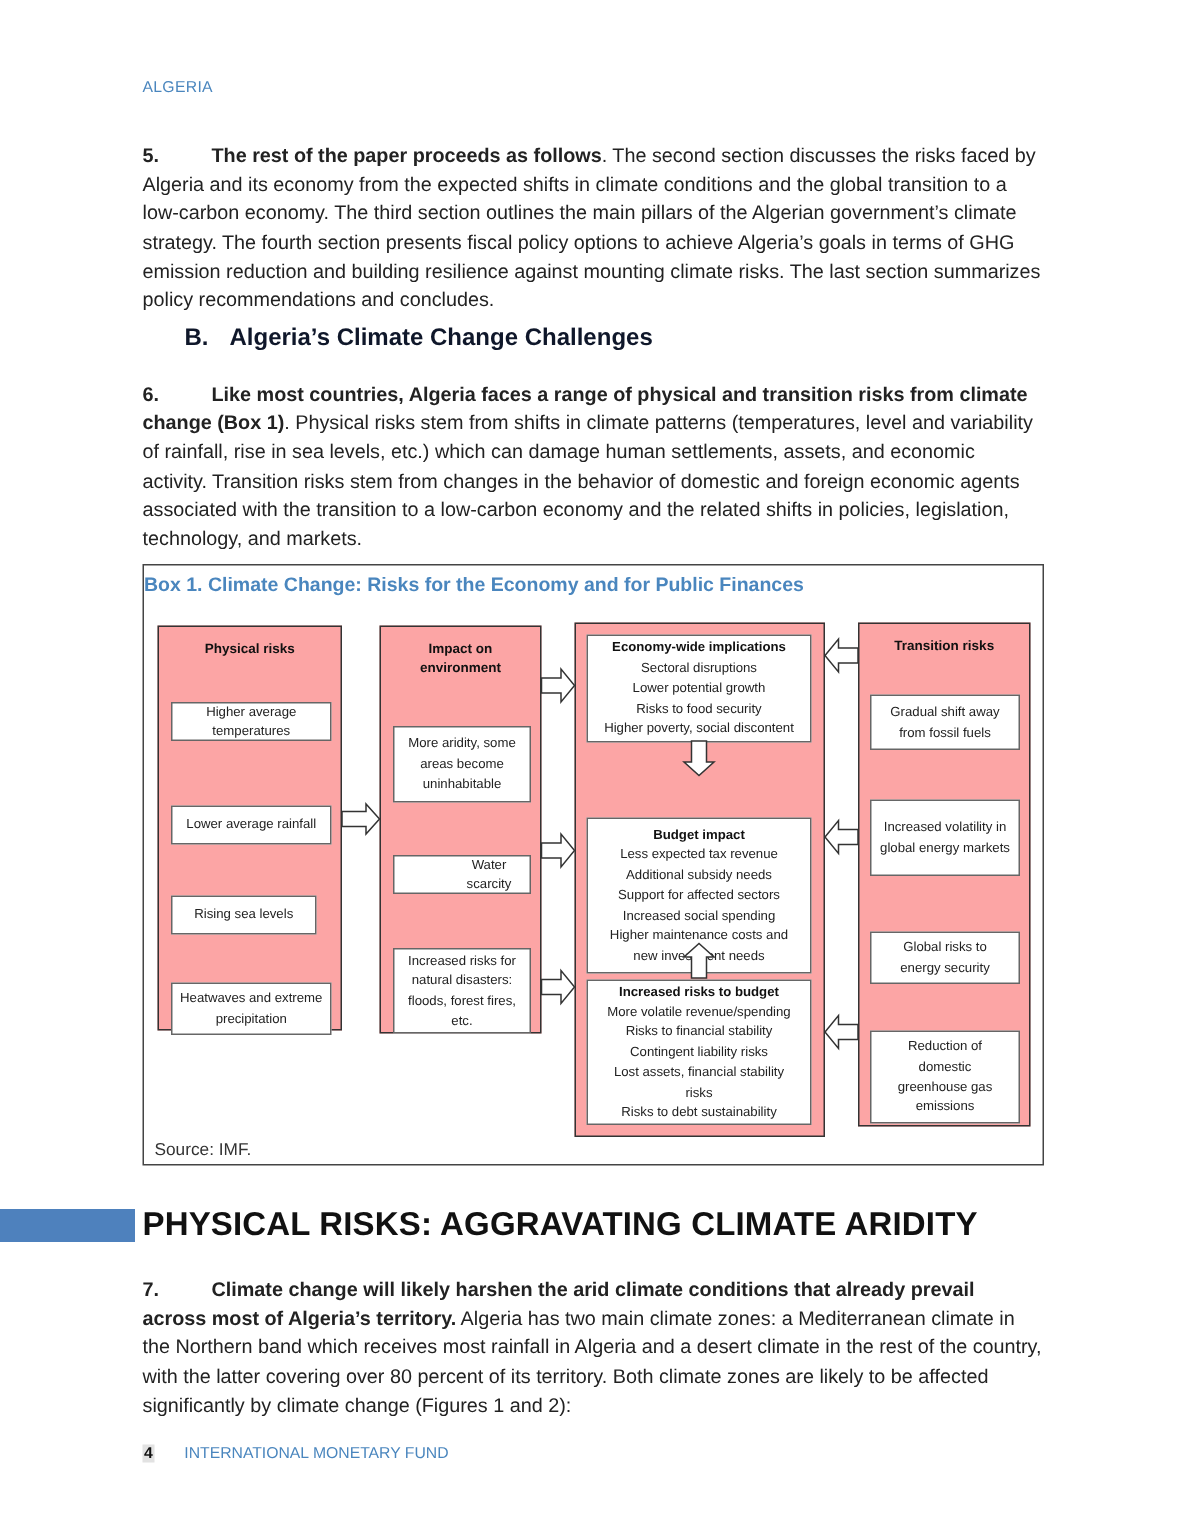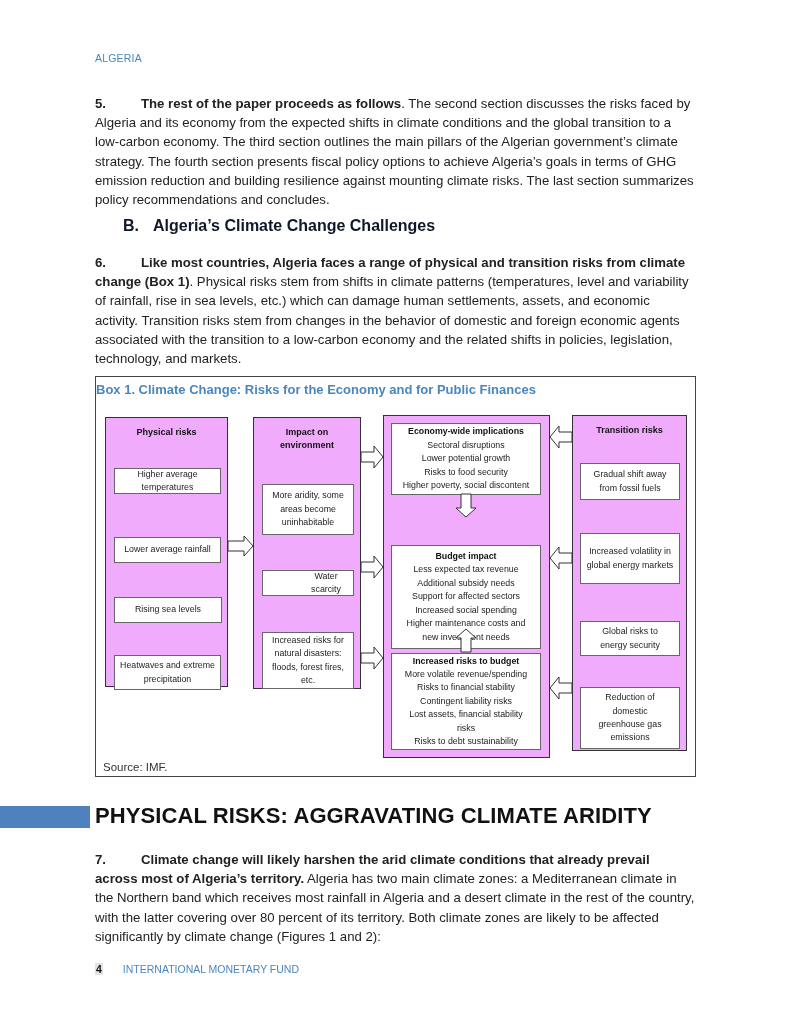--- a/index.html
+++ b/index.html
@@ -20,7 +20,7 @@
   .box1-title { position: absolute; left: 0; right: 0; top: 5px; text-align: left; font-size: 13px; font-weight: bold; color: #4a86be; }
   .box1-source { position: absolute; left: 7px; top: 384px; font-size: 11.5px; color: #333; }
 
-  .col { position: absolute; border: 1px solid #333; background: #f0abfc; }
+  .col { position: absolute; border: 1px solid #333; background: #fca5a5; }
   .col-title { position: absolute; left: 0; right: 0; text-align: center; font-size: 9px; font-weight: bold; color: #111; line-height: 13px; }
   .ibox { position: absolute; border: 1px solid #666; background: #fff; font-size: 8.8px; line-height: 13.4px; text-align: center; color: #222; display: flex; flex-direction: column; justify-content: center; align-items: center; }
   .ibox .hd { font-weight: bold; color: #111; }

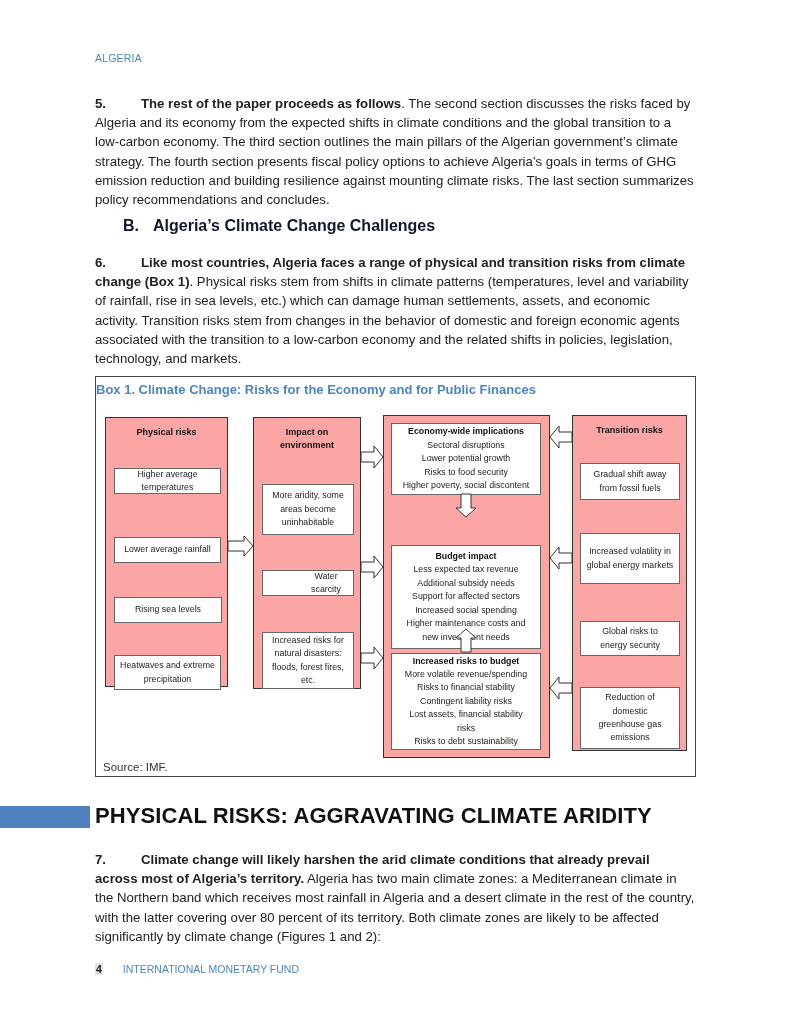--- a/index.html
+++ b/index.html
@@ -55,7 +55,7 @@
     <div class="ibox" style="left:8px; top:119px; width:107px; height:26px;">
         <span>Lower average rainfall</span>
       </div>
-    <div class="ibox" style="left:8px; top:179px; width:108px; height:26px;">
+    <div class="ibox" style="left:8px; top:179px; width:97px; height:26px;">
         <span>Rising sea levels</span>
       </div>
     <div class="ibox" style="left:8px; top:237px; width:107px; height:35px;">

